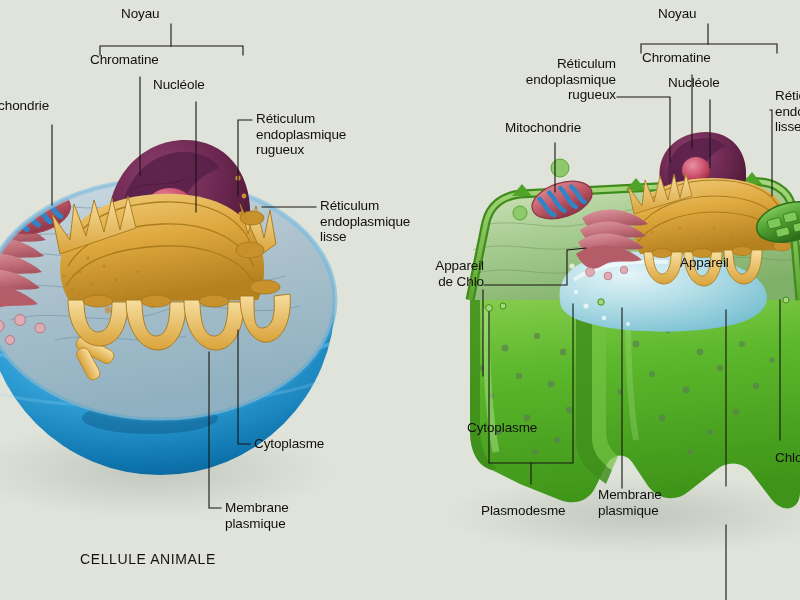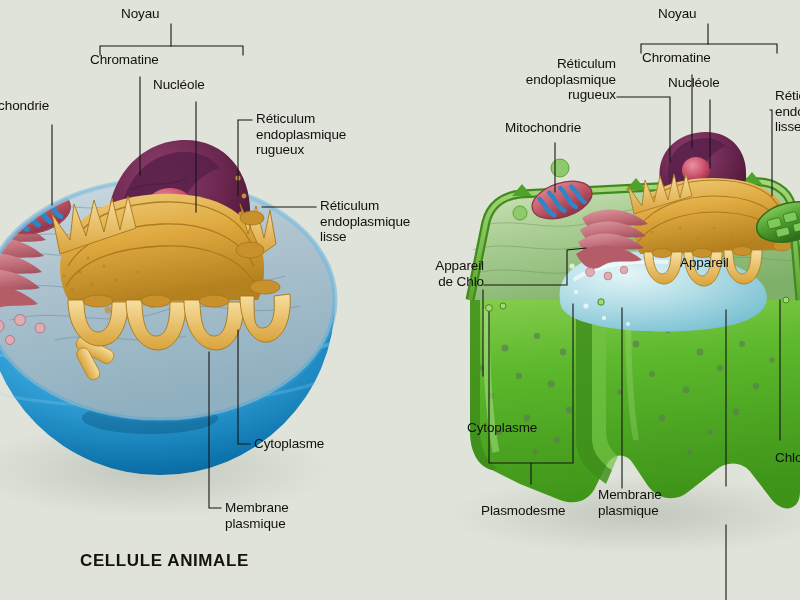--- a/index.html
+++ b/index.html
@@ -26,8 +26,8 @@
 
   .celltitle{
     position:absolute;
-    font-size:17px;
-    font-weight:700;
+    font-size:14px;
+    font-weight:400;
     letter-spacing:0.6px;
     color:#15120f;
     white-space:pre;

